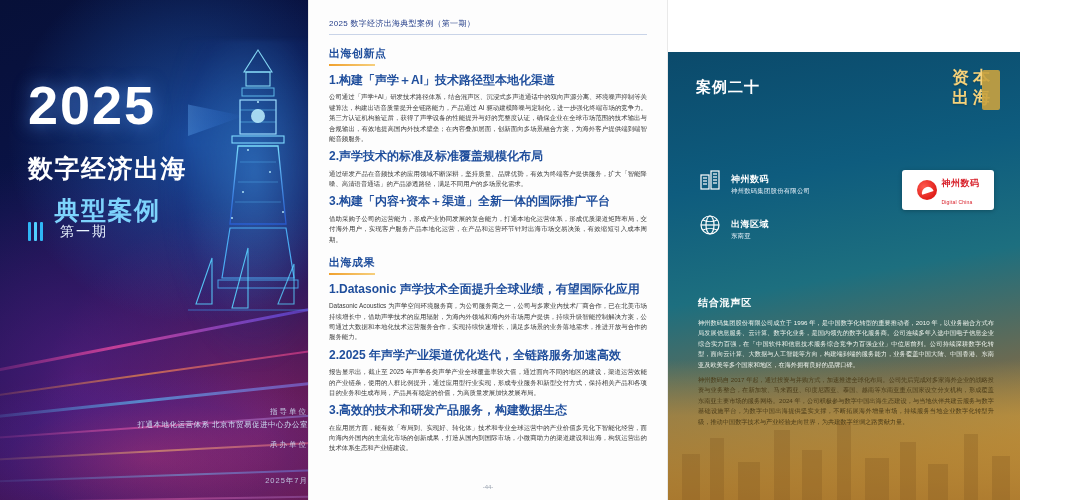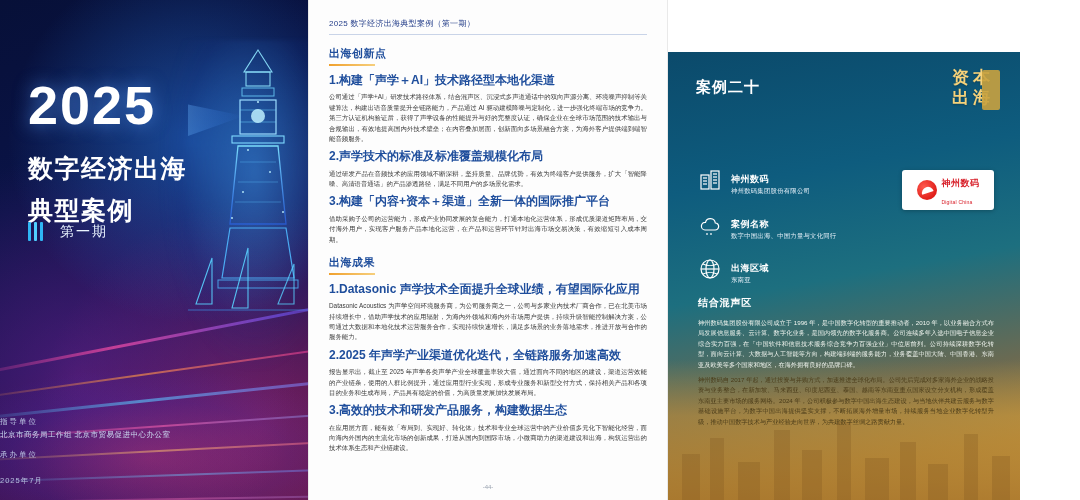--- a/index.html
+++ b/index.html
@@ -115,7 +115,8 @@
     font-size: 25px;
     font-weight: 700;
     letter-spacing: 1.5px;
-    color: #ffffff;
+    color: #7dd3fc;
+    text-align: center;
   }
   .issue-wrap {
     position: absolute;

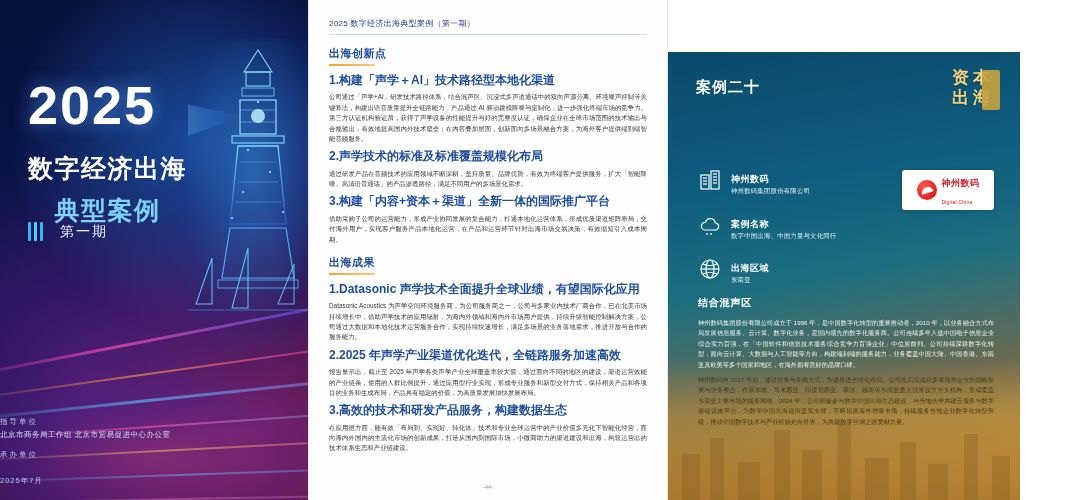--- a/index.html
+++ b/index.html
@@ -566,19 +566,6 @@
         </span>
       </div>
 
-      <div class="info-row">
-        <span class="info-icon">
-          <svg width="24" height="24" viewBox="0 0 24 24" fill="none" stroke="#ffffff" stroke-width="1.2">
-            <path d="M7 17h10a3.5 3.5 0 0 0 .3-7A5 5 0 0 0 7.5 9.3 3.6 3.6 0 0 0 7 17z"></path>
-            <line x1="9" y1="20" x2="9" y2="22"></line>
-              <line x1="13" y1="20" x2="13" y2="22"></line>
-          </svg>
-        </span>
-        <span>
-          <span class="info-label">案例名称</span>
-          <span class="info-value" style="display:block">数字中国出海、中国力量与文化同行</span>
-        </span>
-      </div>
 
       <div class="info-row">
         <span class="info-icon">

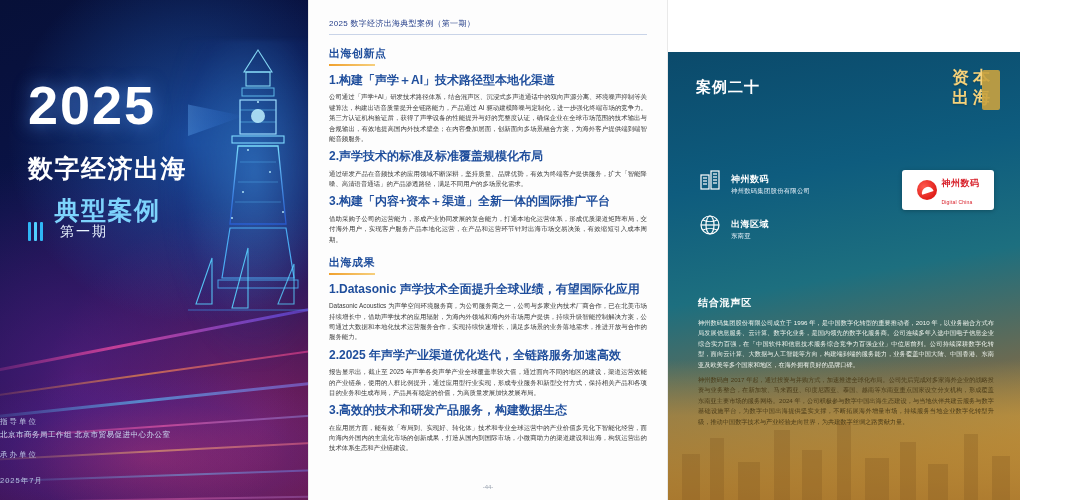--- a/index.html
+++ b/index.html
@@ -148,7 +148,7 @@
     position: absolute;
     left: 0; right: 0;
     bottom: 14px;
-    text-align: left;
+    text-align: right;
     color: #cfe0f5;
   }
   .cf-role { font-size: 7.5px; letter-spacing: 2px; opacity: .85; margin-bottom: 3px;}

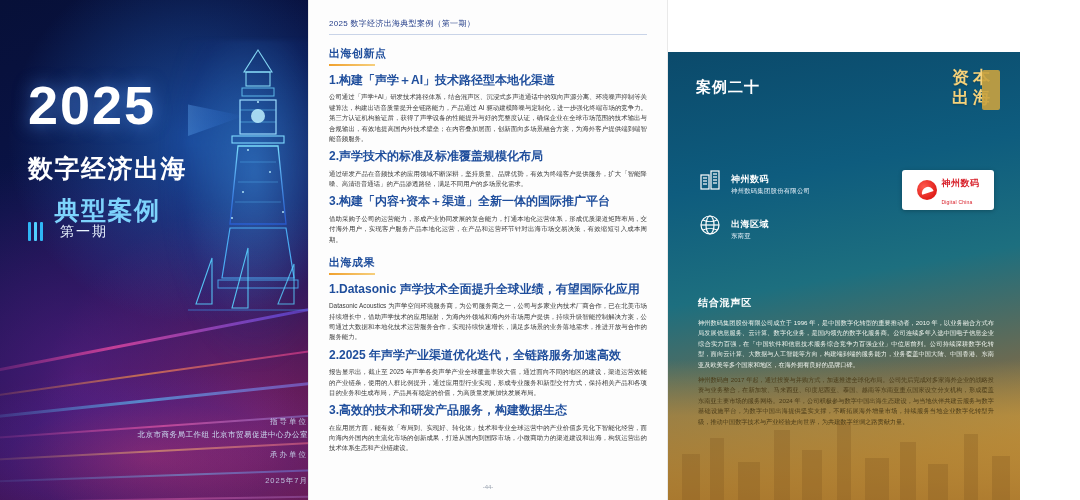--- a/index.html
+++ b/index.html
@@ -473,7 +473,7 @@
 
     <div class="cover-footer">
       <div class="cf-role">指导单位</div>
-      <div class="cf-org">北京市商务局工作组   北京市贸易促进中心办公室</div>
+      <div class="cf-org">打通本地化运营体系   北京市贸易促进中心办公室</div>
       <div class="cf-role">承办单位</div>
       <div class="cf-date">2025年7月</div>
     </div>

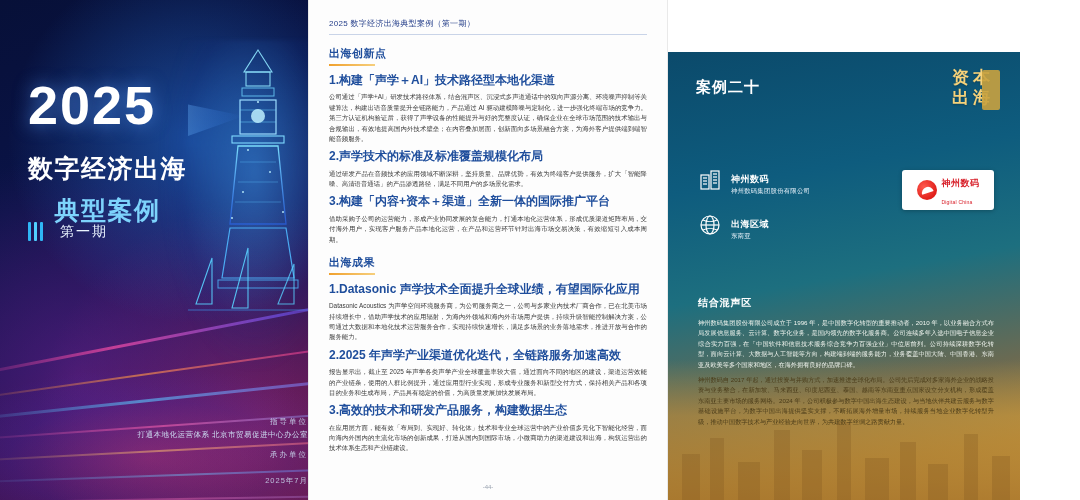--- a/index.html
+++ b/index.html
@@ -153,7 +153,7 @@
   }
   .cf-role { font-size: 7.5px; letter-spacing: 2px; opacity: .85; margin-bottom: 3px;}
   .cf-org  { font-size: 7.5px; letter-spacing: .5px; opacity: .95; margin-bottom: 10px;}
-  .cf-date { font-size: 7.5px; letter-spacing: 1px; opacity: .8; margin-top: 16px;}
+  .cf-date { font-size: 7.5px; letter-spacing: 1px; opacity: .8; margin-top: 26px;}
 
   
   .textpage {

